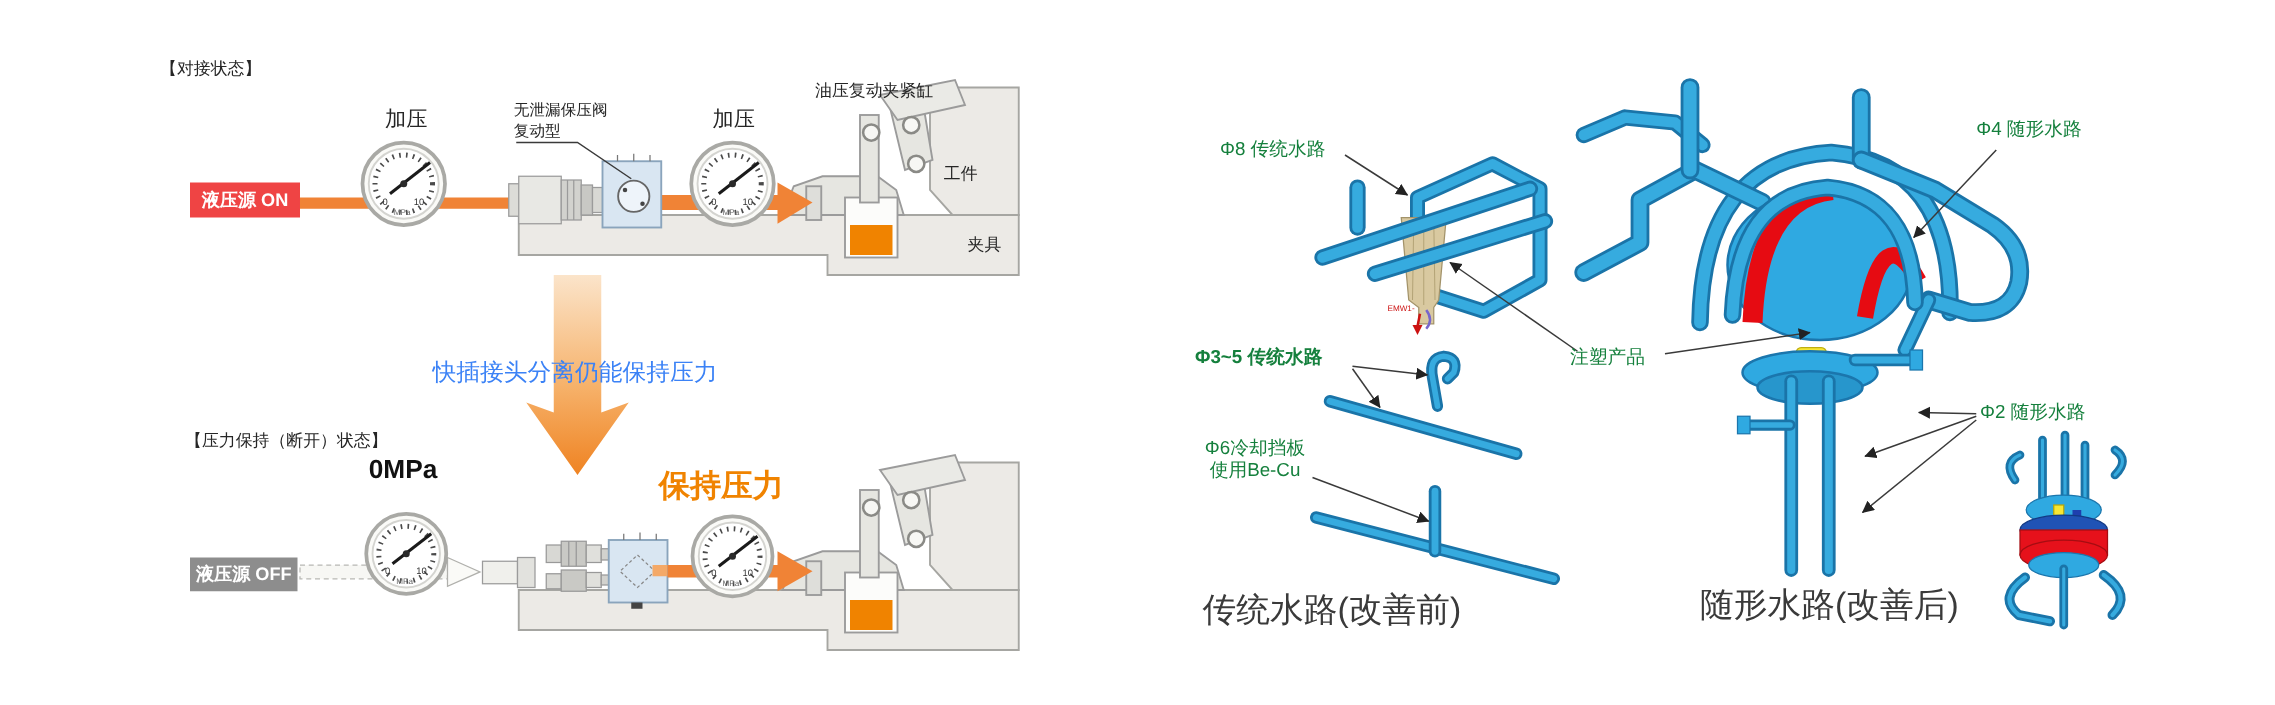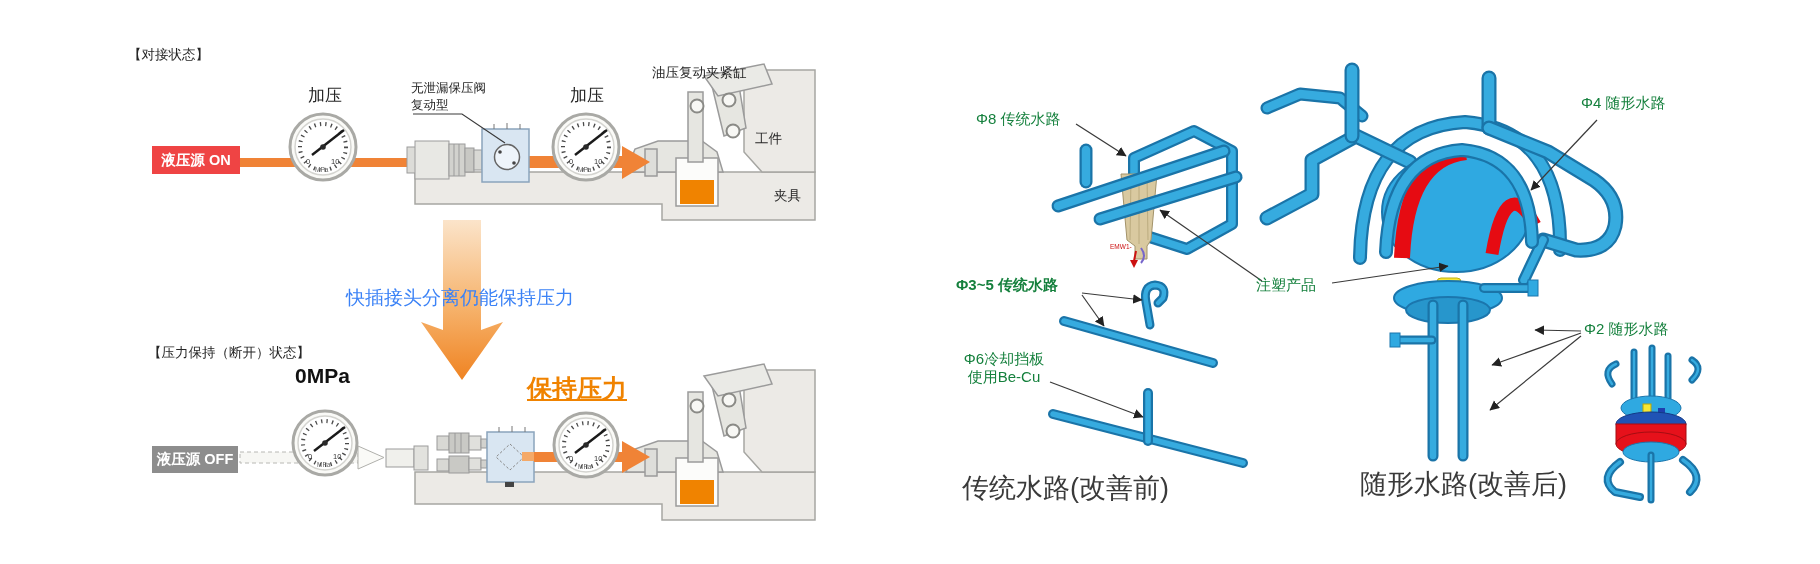--- a/index.html
+++ b/index.html
@@ -287,7 +287,7 @@
 <div class="lbl" style="left:148px;top:344px;">【压力保持（断开）状态】</div>
 <div class="zerotxt" style="left:295px;top:364px;">0MPa</div>
 <div class="srcbox" style="left:152px;top:446px;width:86px;height:27px;background:#8d8d8d;">液压源 OFF</div>
-<div class="holdtxt" style="left:527px;top:372px;color:#f08300;text-decoration:underline;">保持压力</div>
+<div class="holdtxt" style="left:527px;top:372px;color:#f08300;">保持压力</div>
 
 <div class="lbl-sans" style="left:976px;top:110px;">Φ8 传统水路</div>
 <div class="lbl-sans" style="left:956px;top:276px;font-weight:bold;">Φ3~5 传统水路</div>

